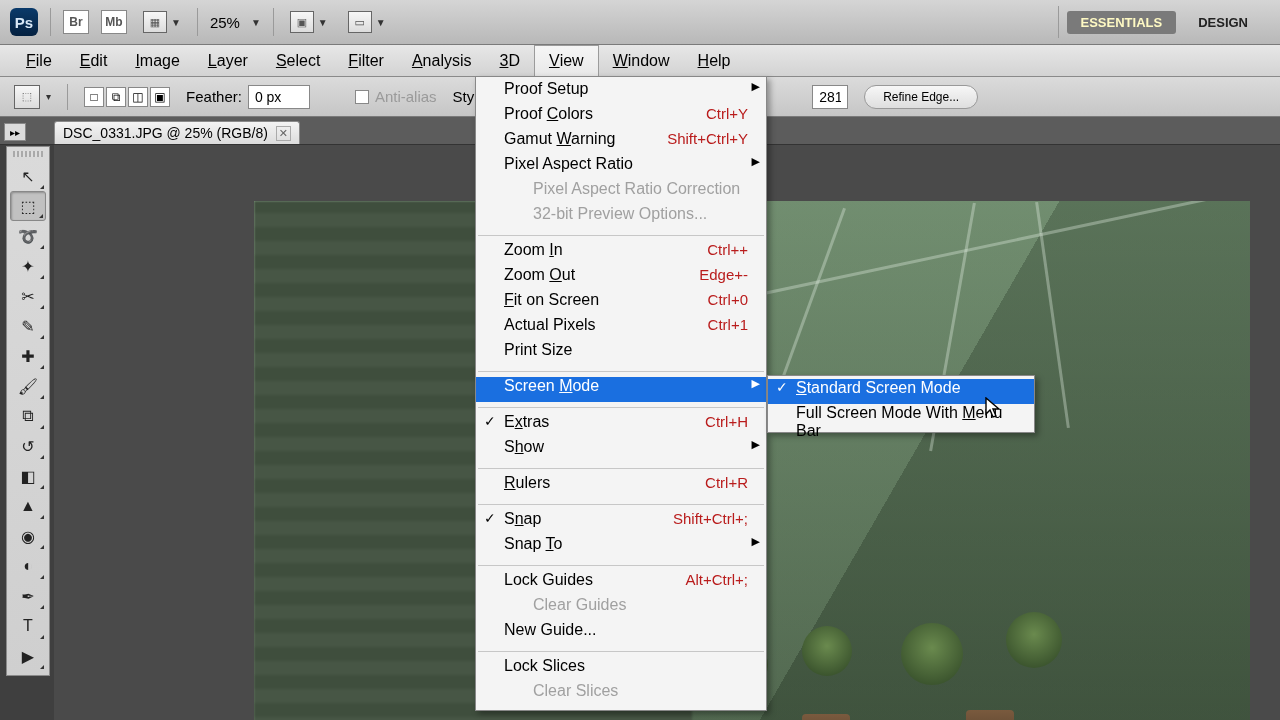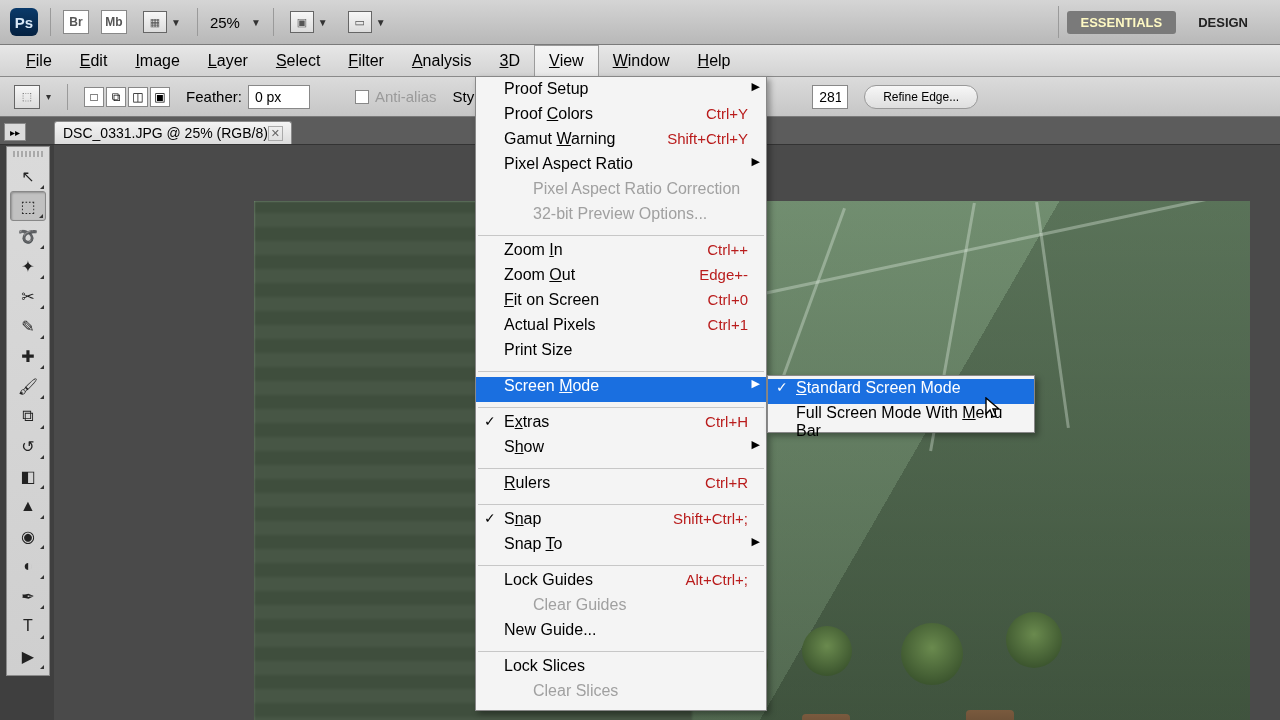--- a/index.html
+++ b/index.html
@@ -86,7 +86,7 @@
   .doc-tab {
     background: linear-gradient(#f4f4f4,#dcdcdc); border: 1px solid #8a8a8a;
     border-bottom: none; padding: 3px 8px; font-size: 14px; border-radius: 3px 3px 0 0;
-    display: flex; align-items: center; 
+    display: flex; align-items: center; gap: 8px;
   }
   .doc-close {
     width: 15px; height: 15px; border: 1px solid #aaa; font-size: 11px;

